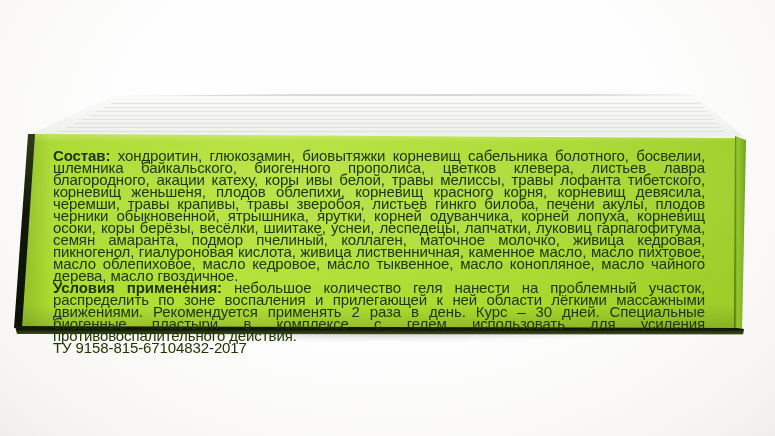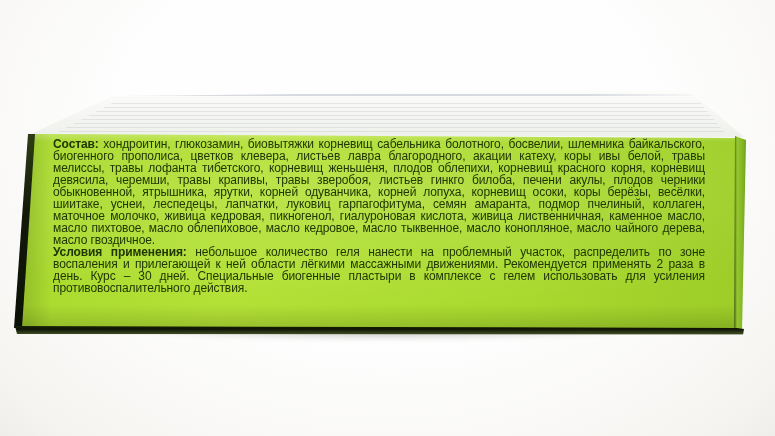--- a/index.html
+++ b/index.html
@@ -65,9 +65,9 @@
   }
   
   .label-text{
-    position:absolute;left:53px;top:138px;width:652px;z-index:5;
+    position:absolute;left:53px;top:150px;width:652px;z-index:5;
     color:var(--text-dark,#213702);
-    font-size:12px;line-height:12px;letter-spacing:-0.1px;
+    font-size:15px;line-height:12px;letter-spacing:-0.1px;
     text-align:justify;
   }
   .label-text p{margin:0;padding:0;}

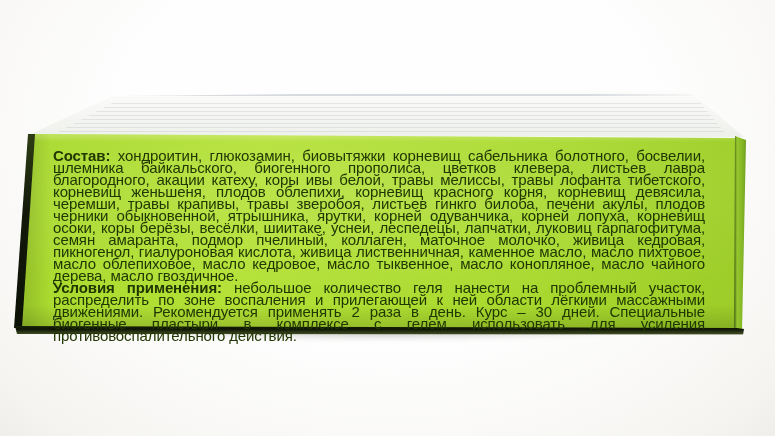--- a/index.html
+++ b/index.html
@@ -93,6 +93,7 @@
   <div class="label-text">
     <p><b>Состав:</b> <span>хондроитин, глюкозамин, биовытяжки корневищ сабельника болотного, босвелии, шлемника байкальского, биогенного прополиса, цветков клевера, листьев лавра благородного, акации катеху, коры ивы белой, травы мелиссы, травы лофанта тибетского, корневищ женьшеня, плодов облепихи, корневищ красного корня, корневищ девясила, черемши, травы крапивы, травы зверобоя, листьев гинкго билоба, печени акулы, плодов черники обыкновенной, ятрышника, ярутки, корней одуванчика, корней лопуха, корневищ осоки, коры берёзы, весёлки, шиитаке, уснеи, леспедецы, лапчатки, луковиц гарпагофитума, семян амаранта, подмор пчелиный, коллаген, маточное молочко, живица кедровая, пикногенол, гиалуроновая кислота, живица лиственничная, каменное масло, масло пихтовое, масло облепиховое, масло кедровое, масло тыквенное, масло конопляное, масло чайного дерева, масло гвоздичное.</span></p>
     <p><b>Условия применения:</b> <span>небольшое количество геля нанести на проблемный участок, распределить по зоне воспаления и прилегающей к ней области лёгкими массажными движениями. Рекомендуется применять 2 раза в день. Курс – 30 дней. Специальные биогенные пластыри в комплексе с гелем использовать для усиления противовоспалительного действия.</span></p>
+    <p><span>ТУ 9158-815-67104832-2017</span></p>
   </div>
 
 </div>

